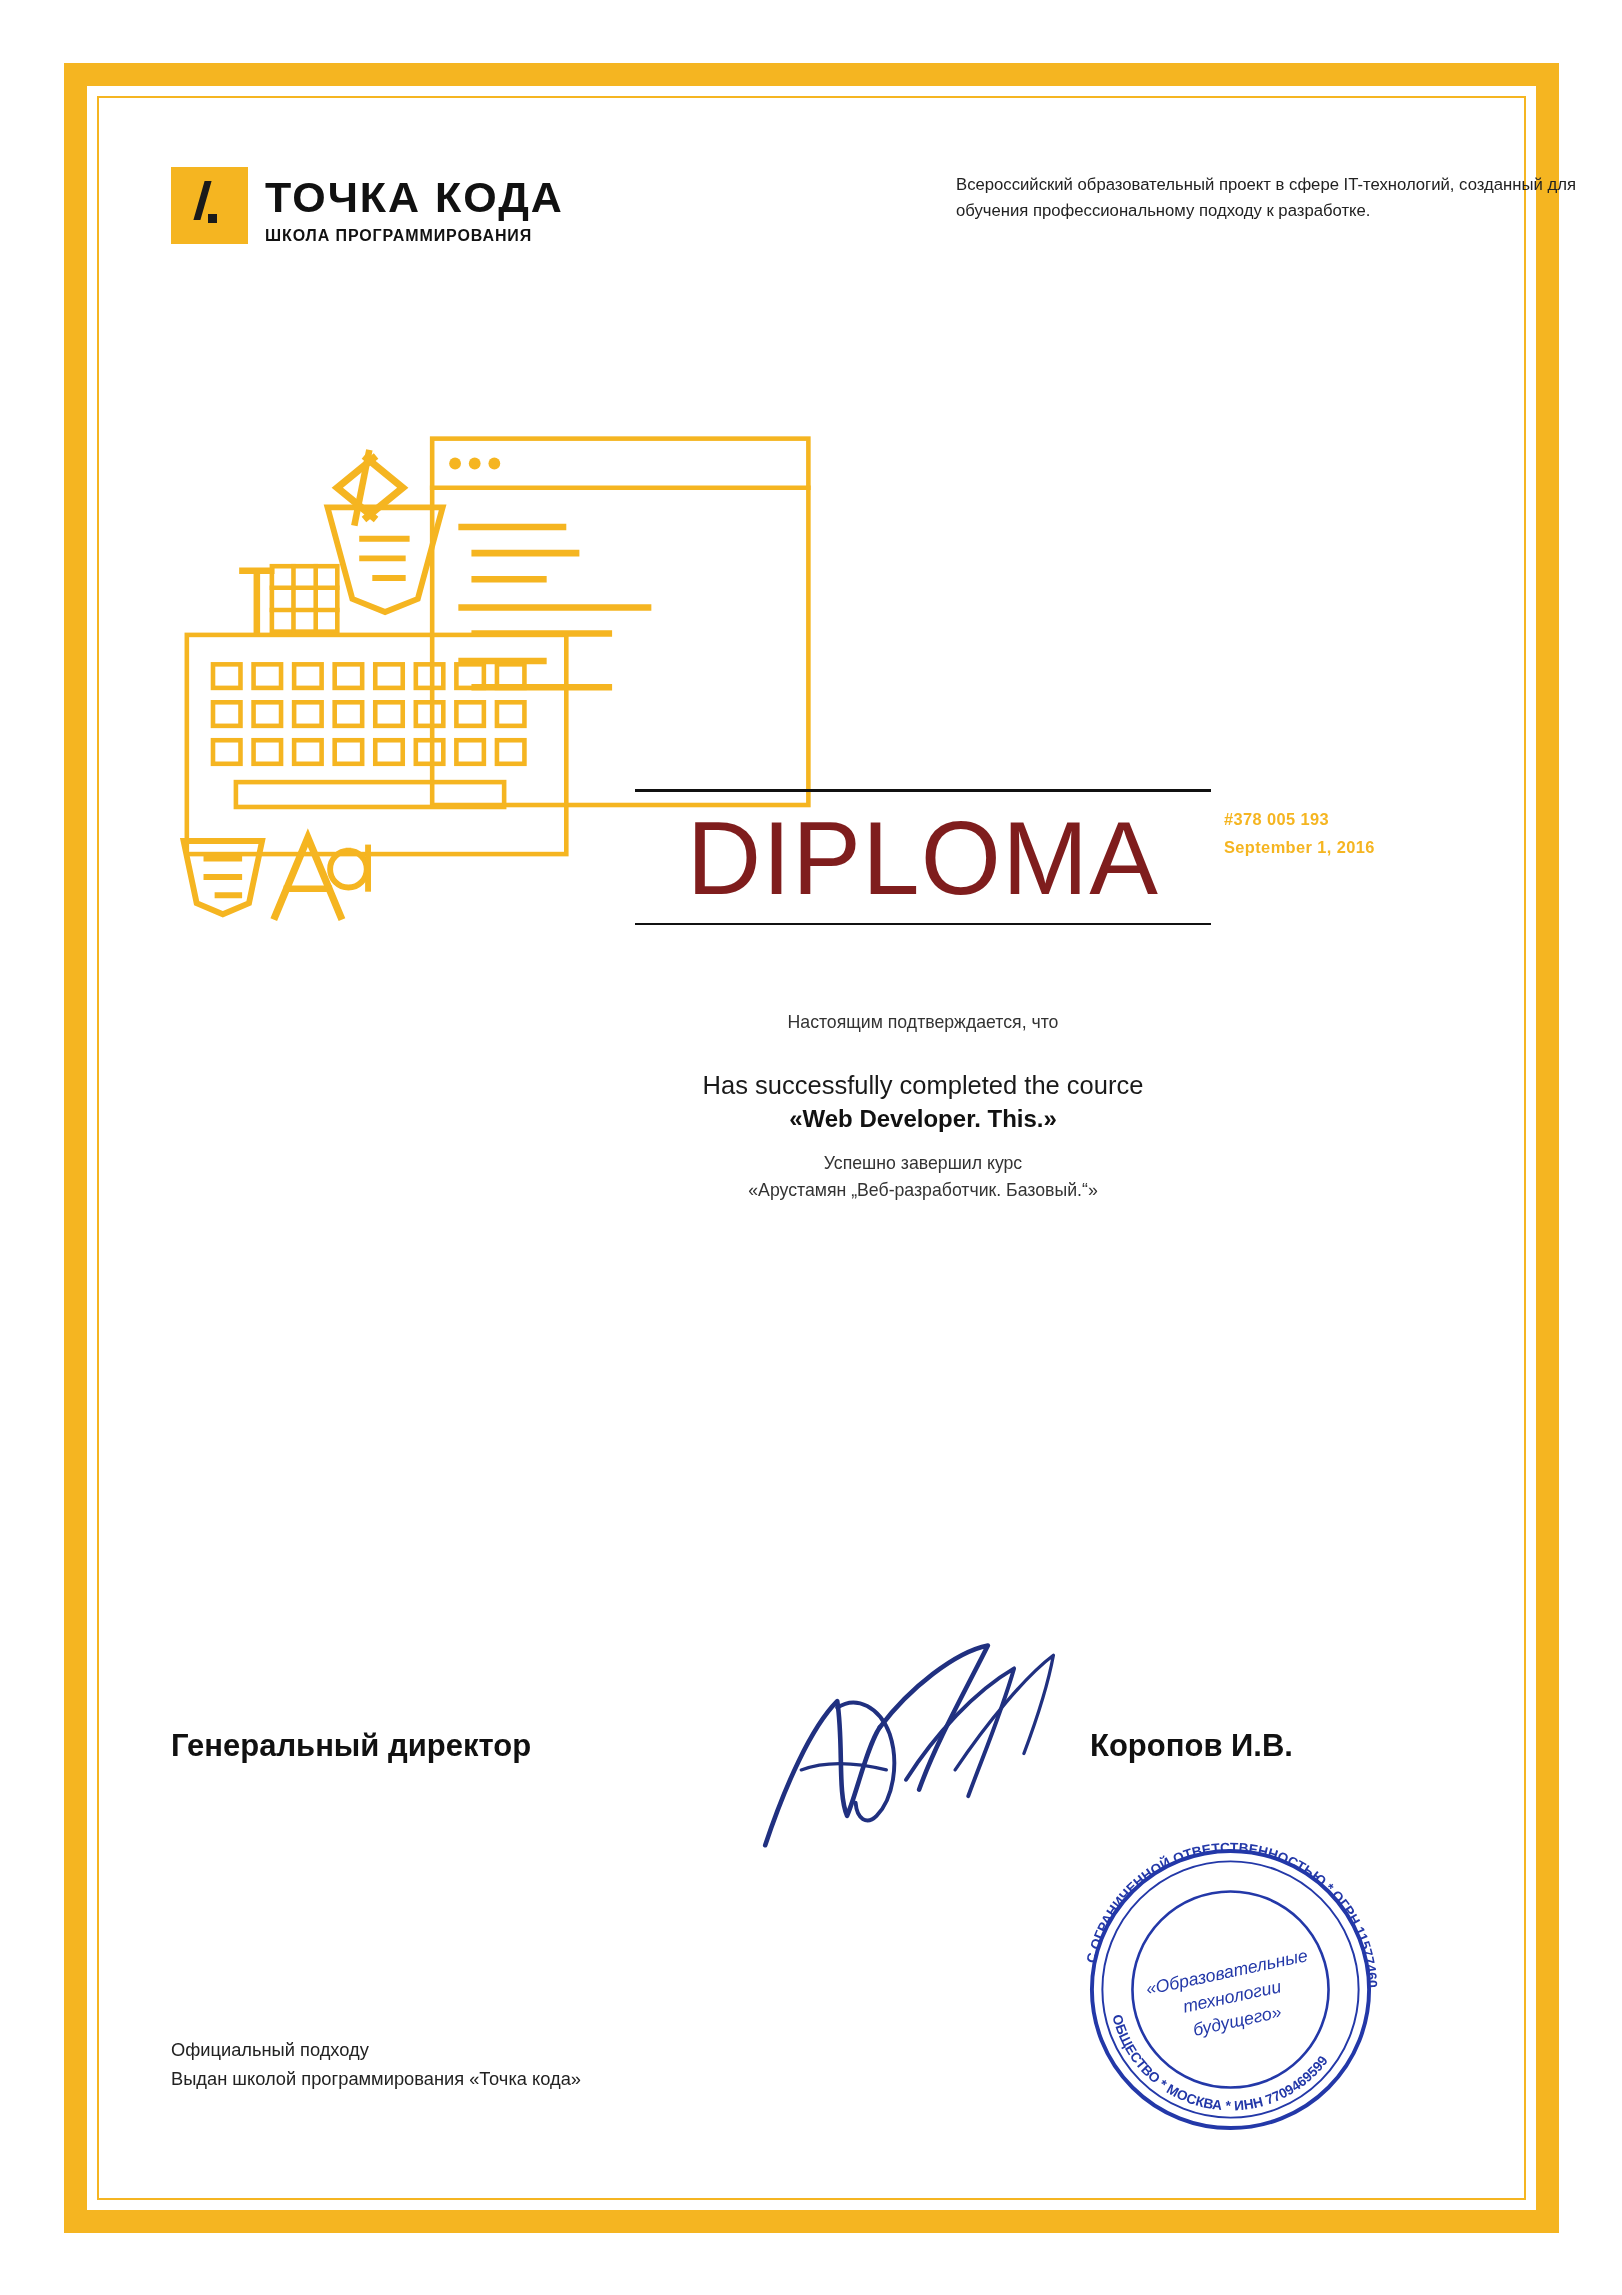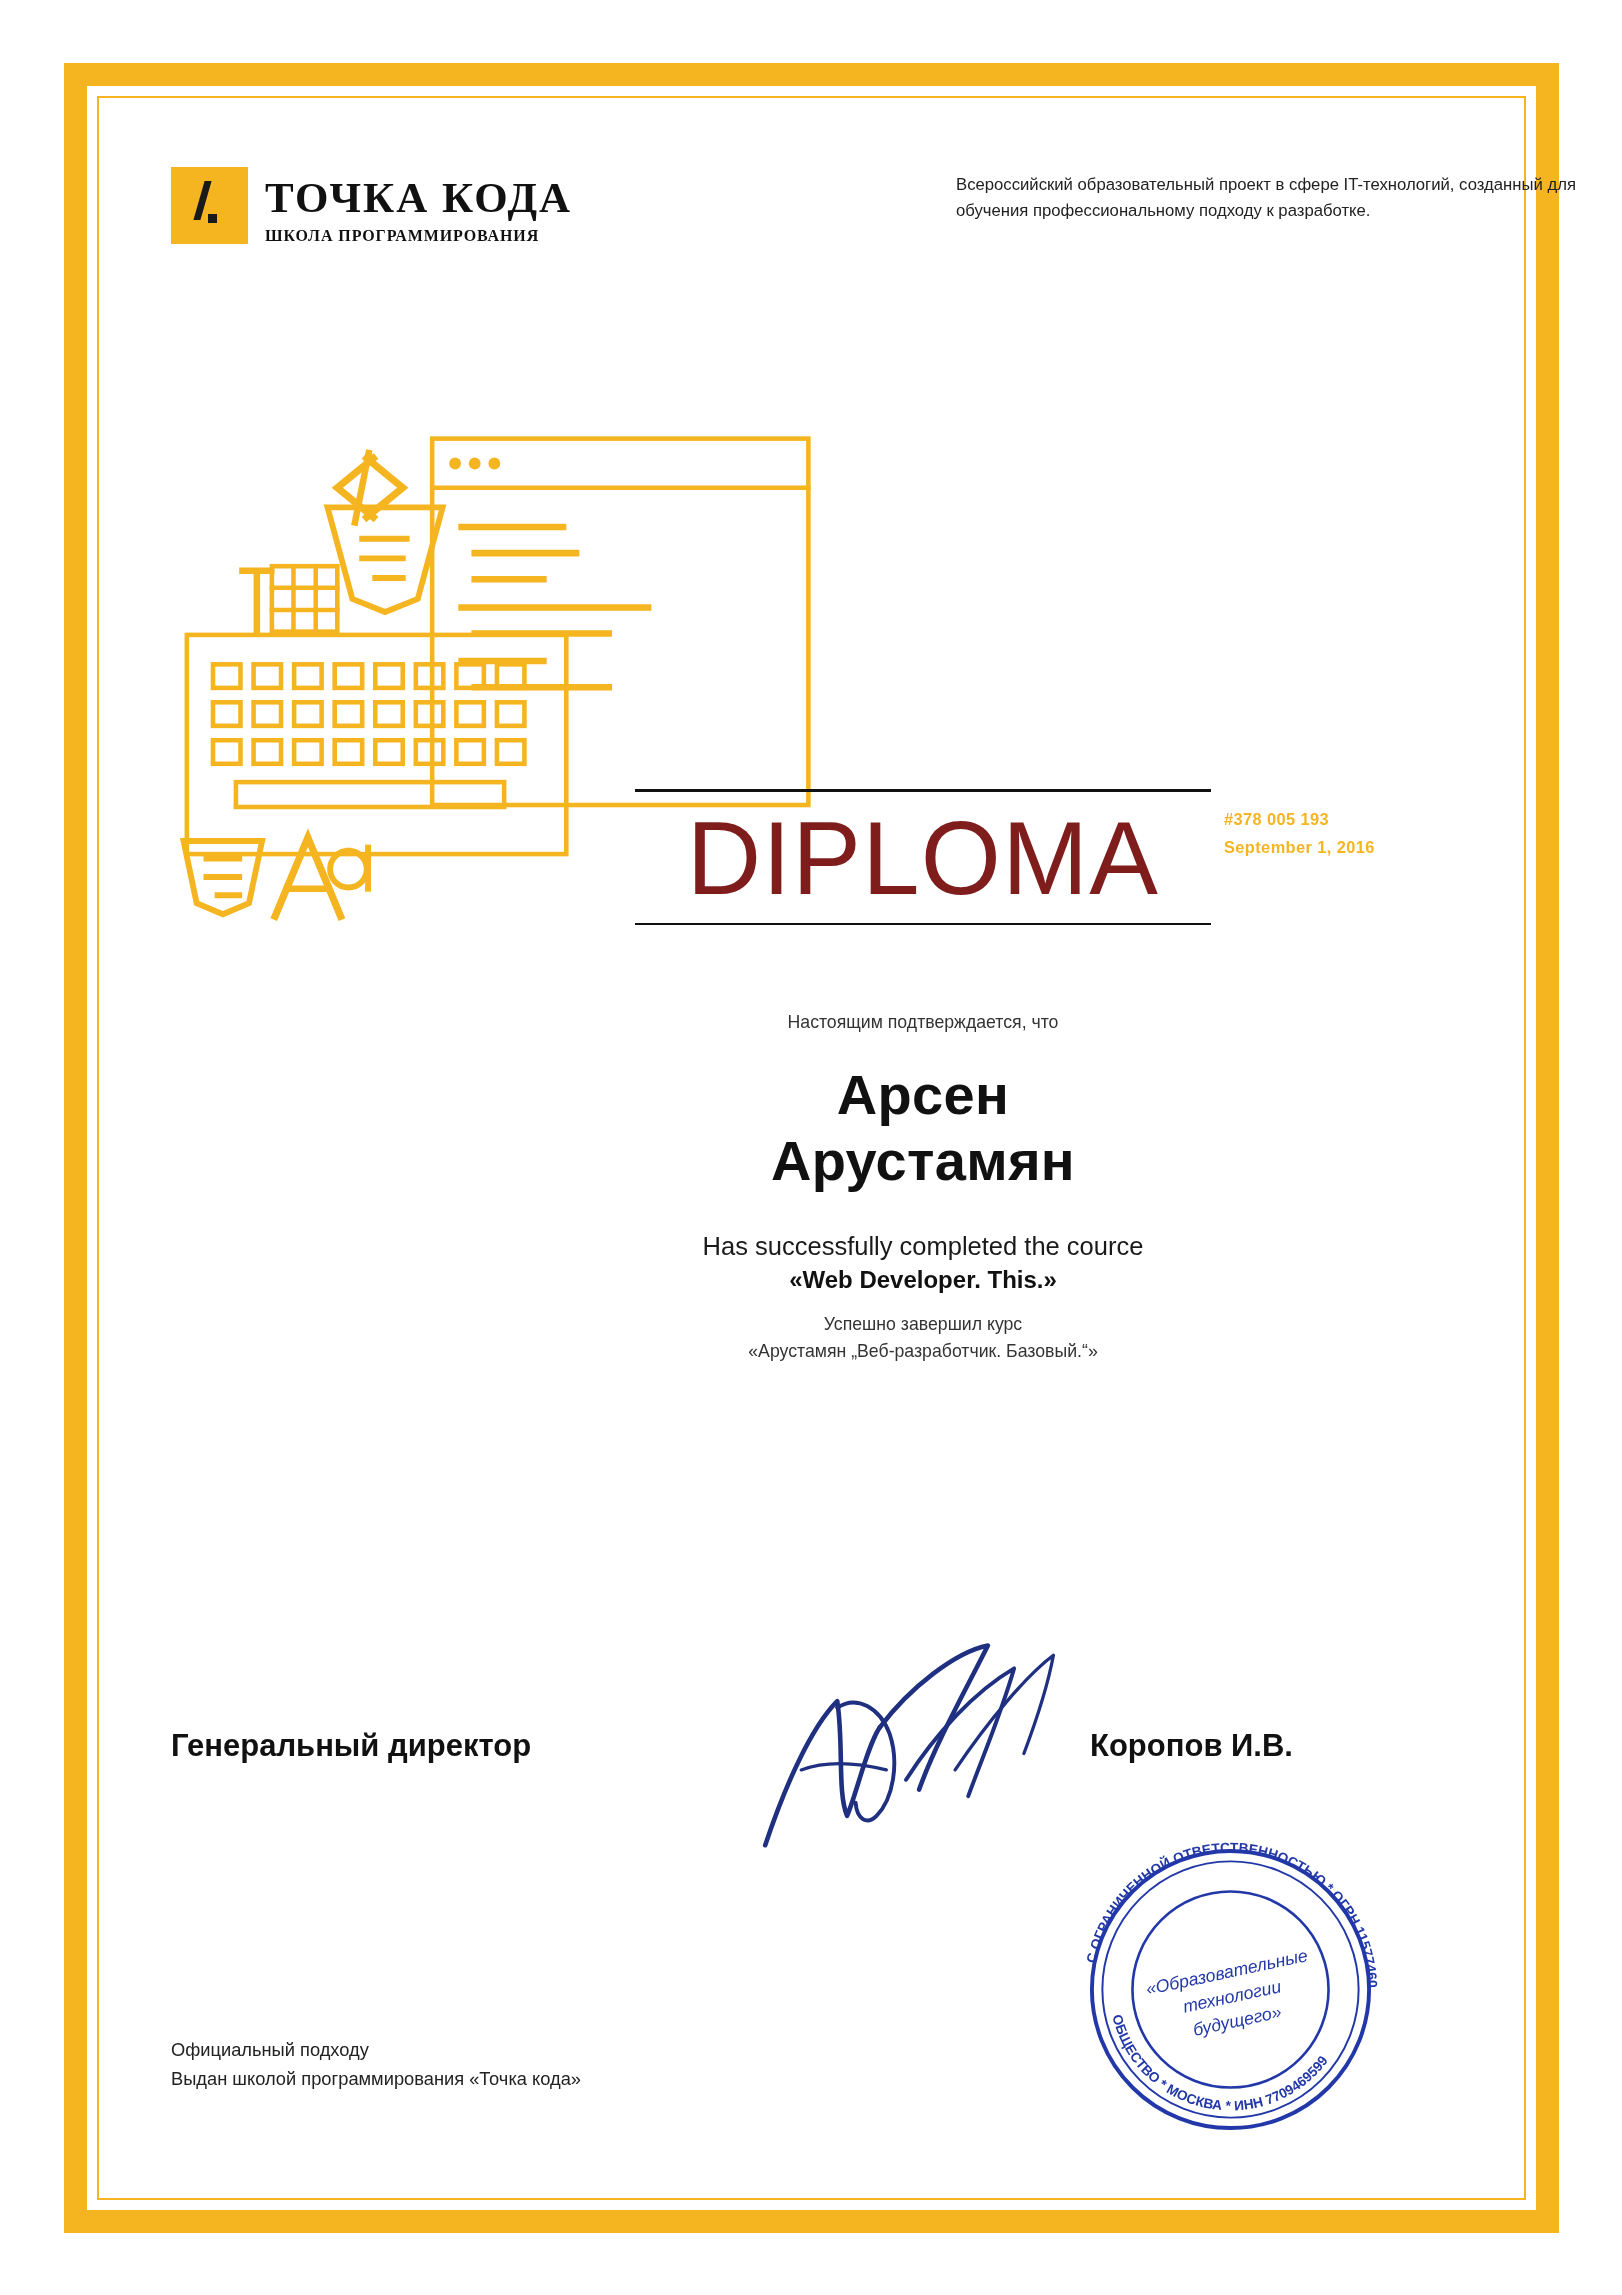--- a/index.html
+++ b/index.html
@@ -50,7 +50,6 @@
     top: 0;
     display: flex;
     align-items: flex-start;
-    font-family: Liberation Serif, serif;
   }
   .logo-mark {
     width: 77px;

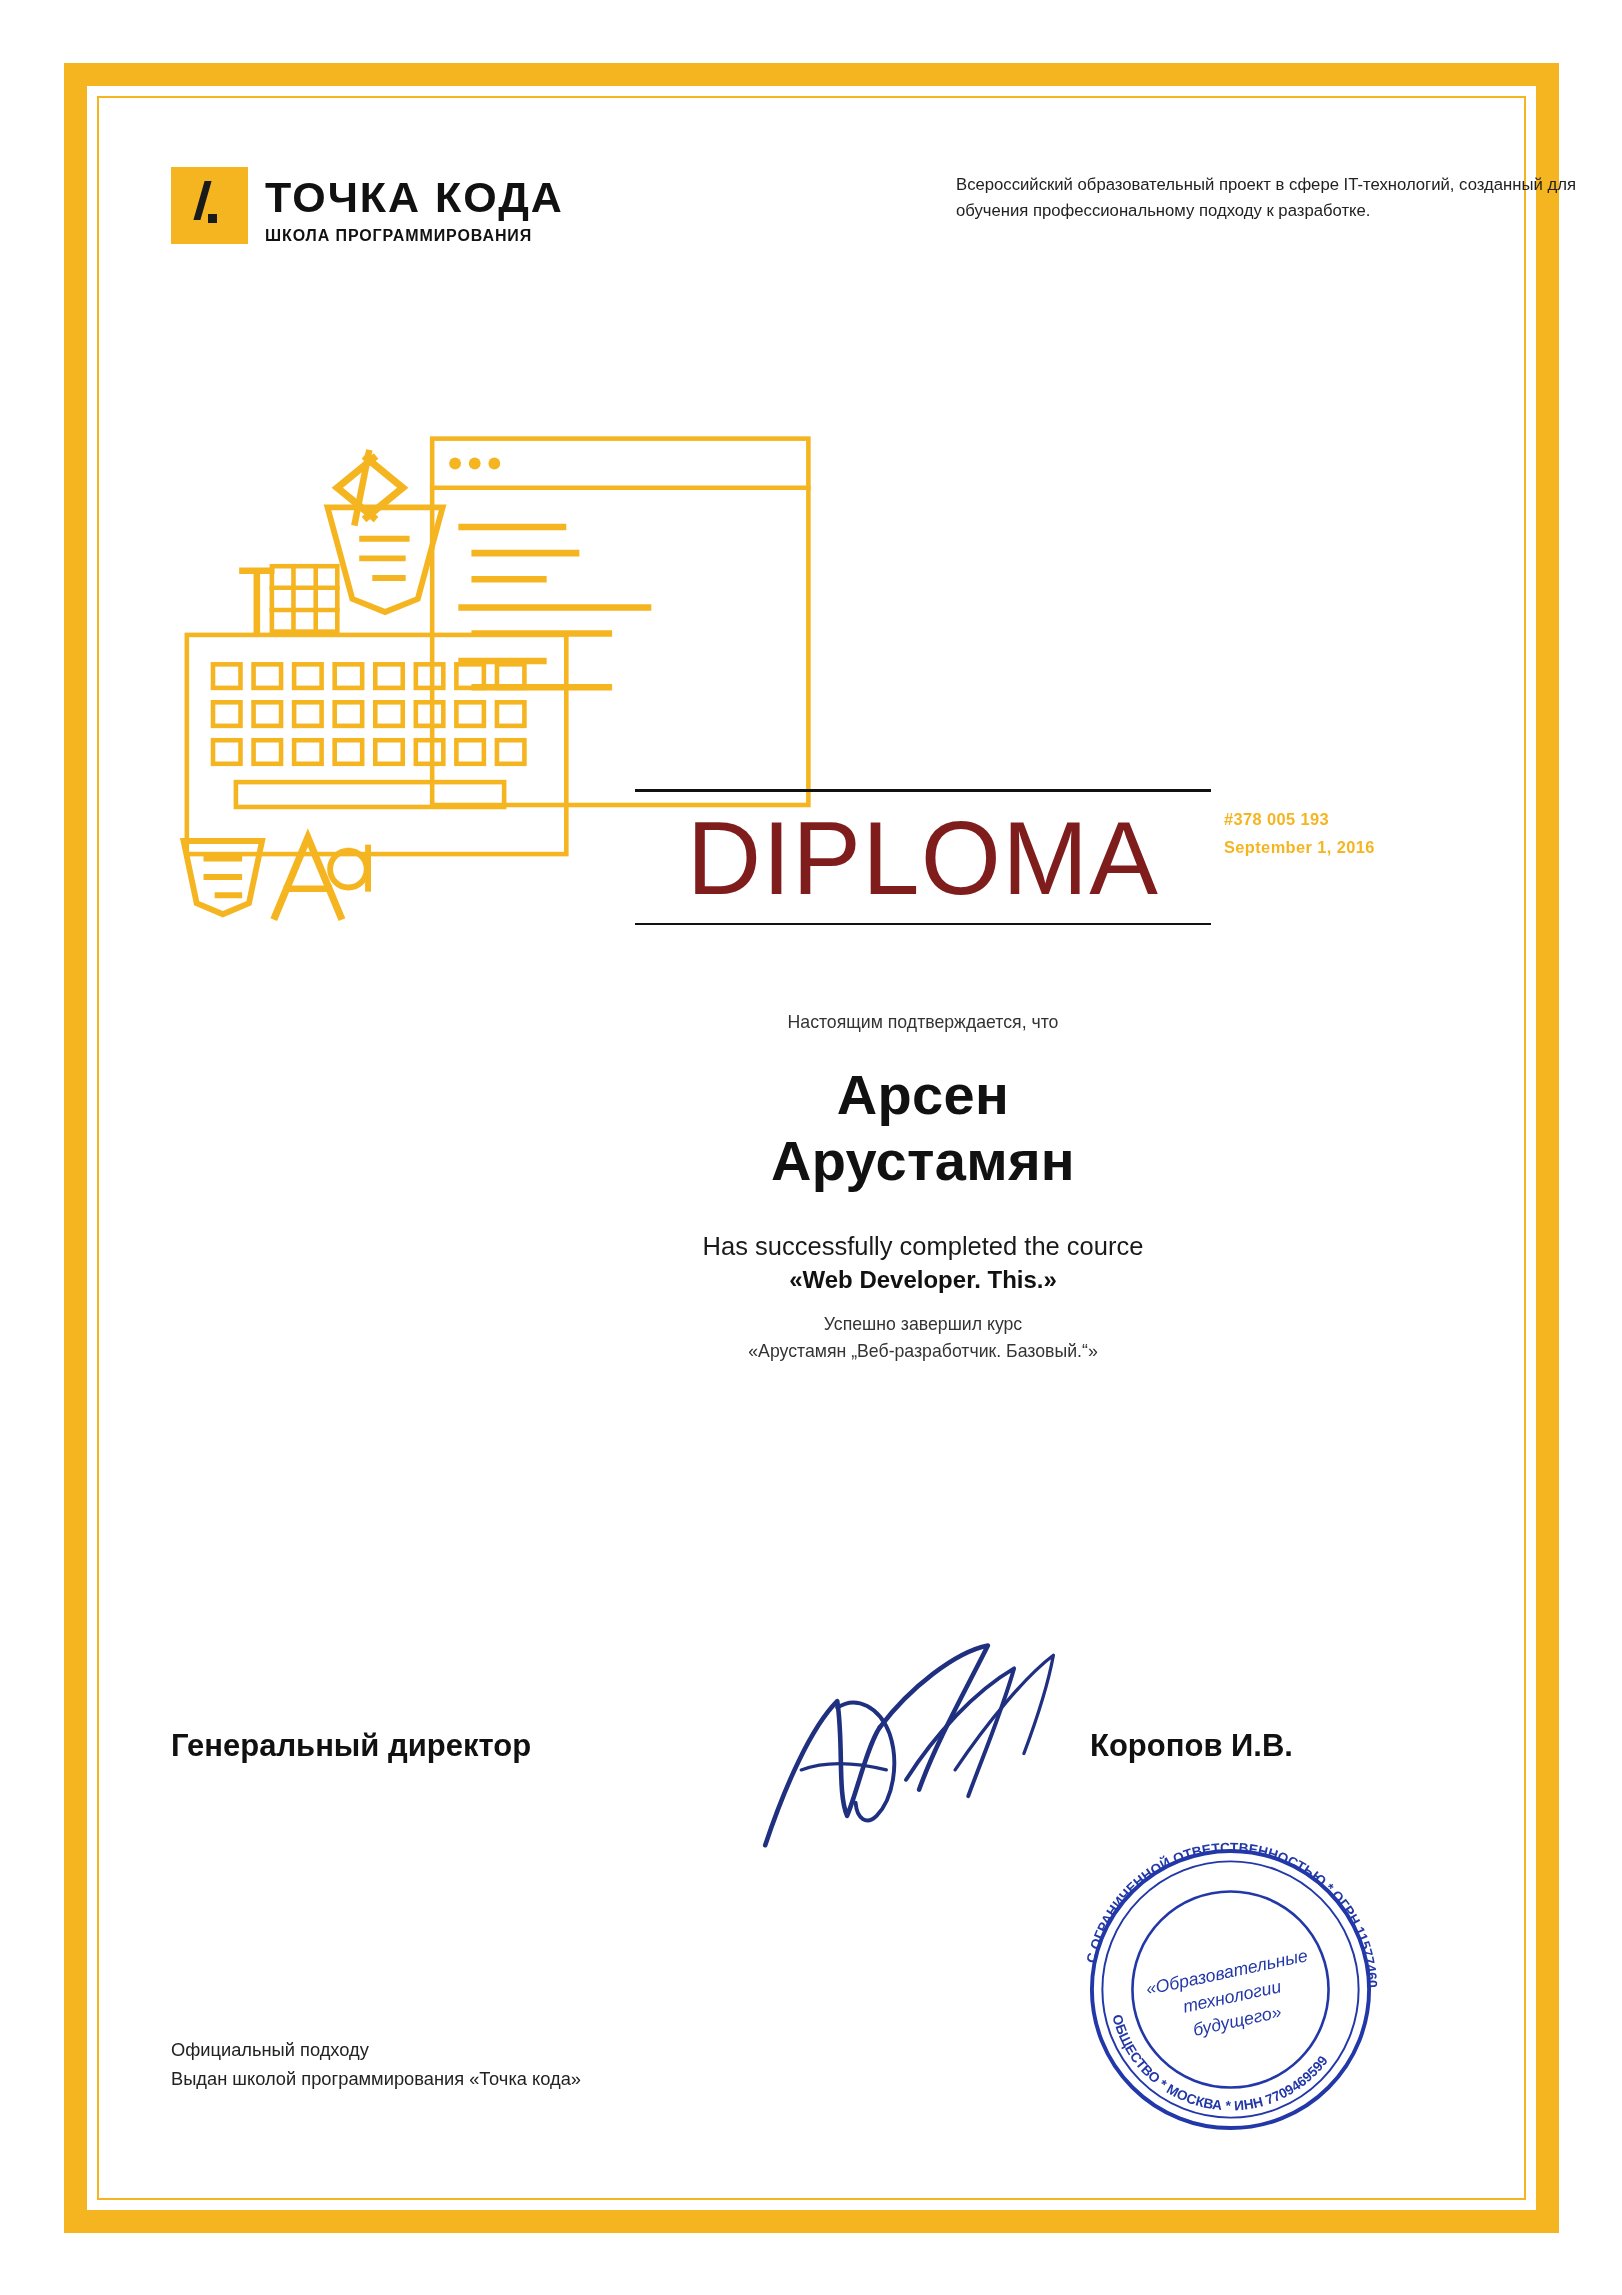--- a/index.html
+++ b/index.html
@@ -342,10 +342,6 @@
   <div class="center-col">
     <div class="certify-ru">Настоящим подтверждается, что</div>
 
-    <div class="recipient">
-      <div>Арсен</div>
-      <div>Арустамян</div>
-    </div>
 
     <div class="course-en">Has successfully completed the cource</div>
     <div class="course-en-name">«Web Developer. This.»</div>

